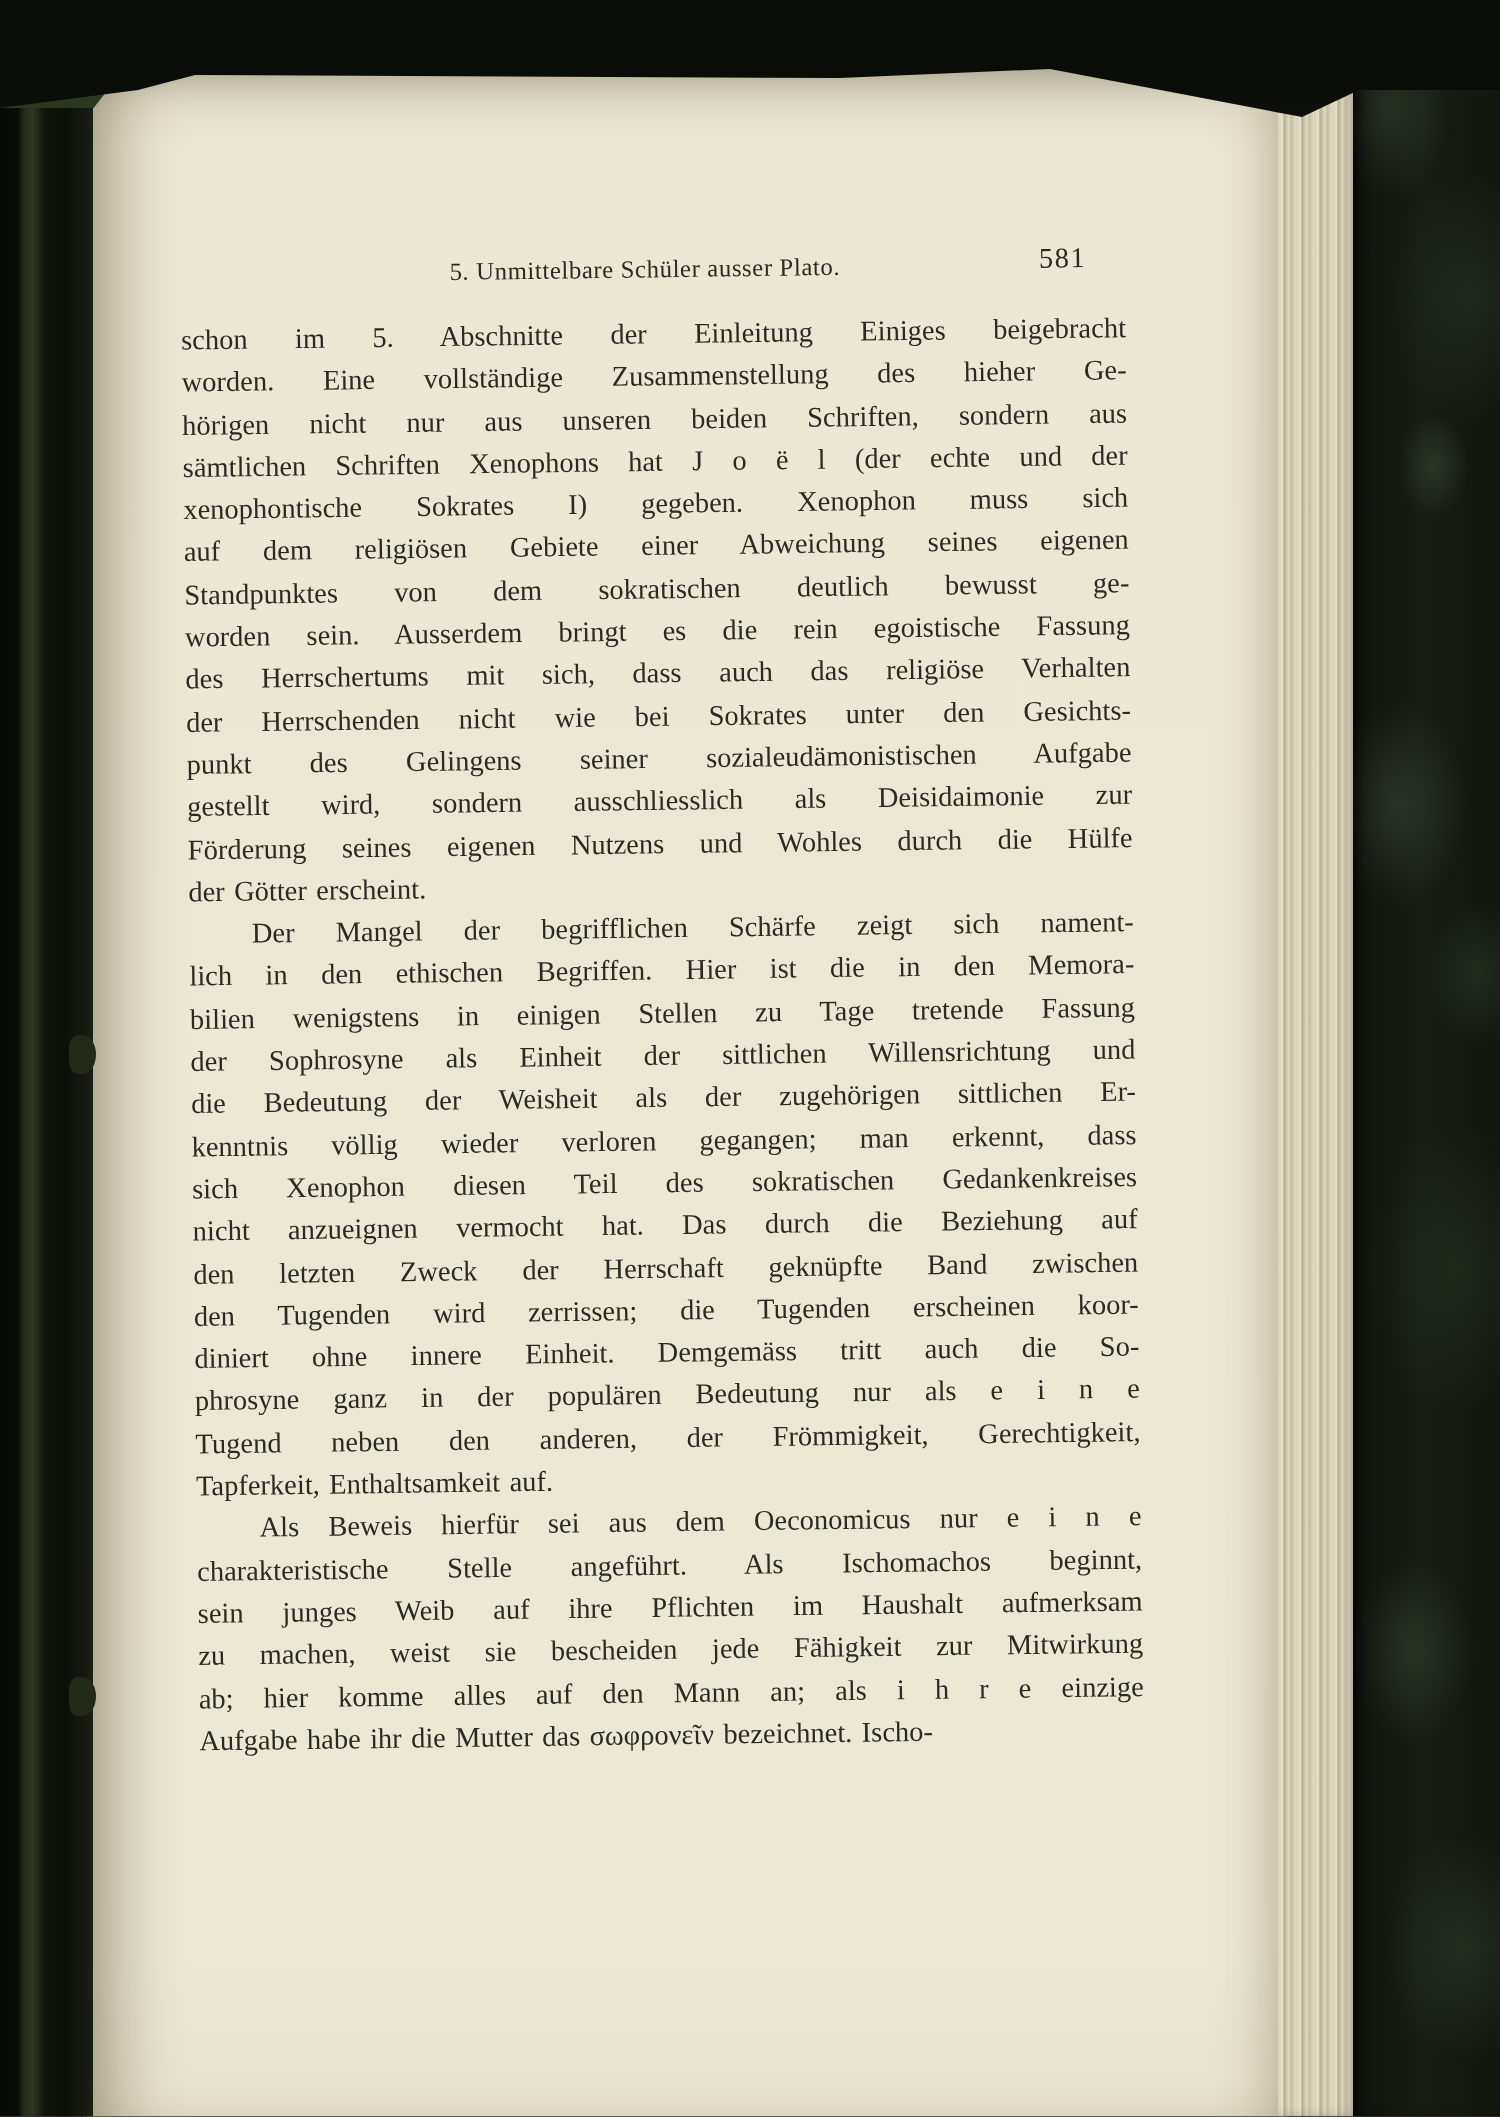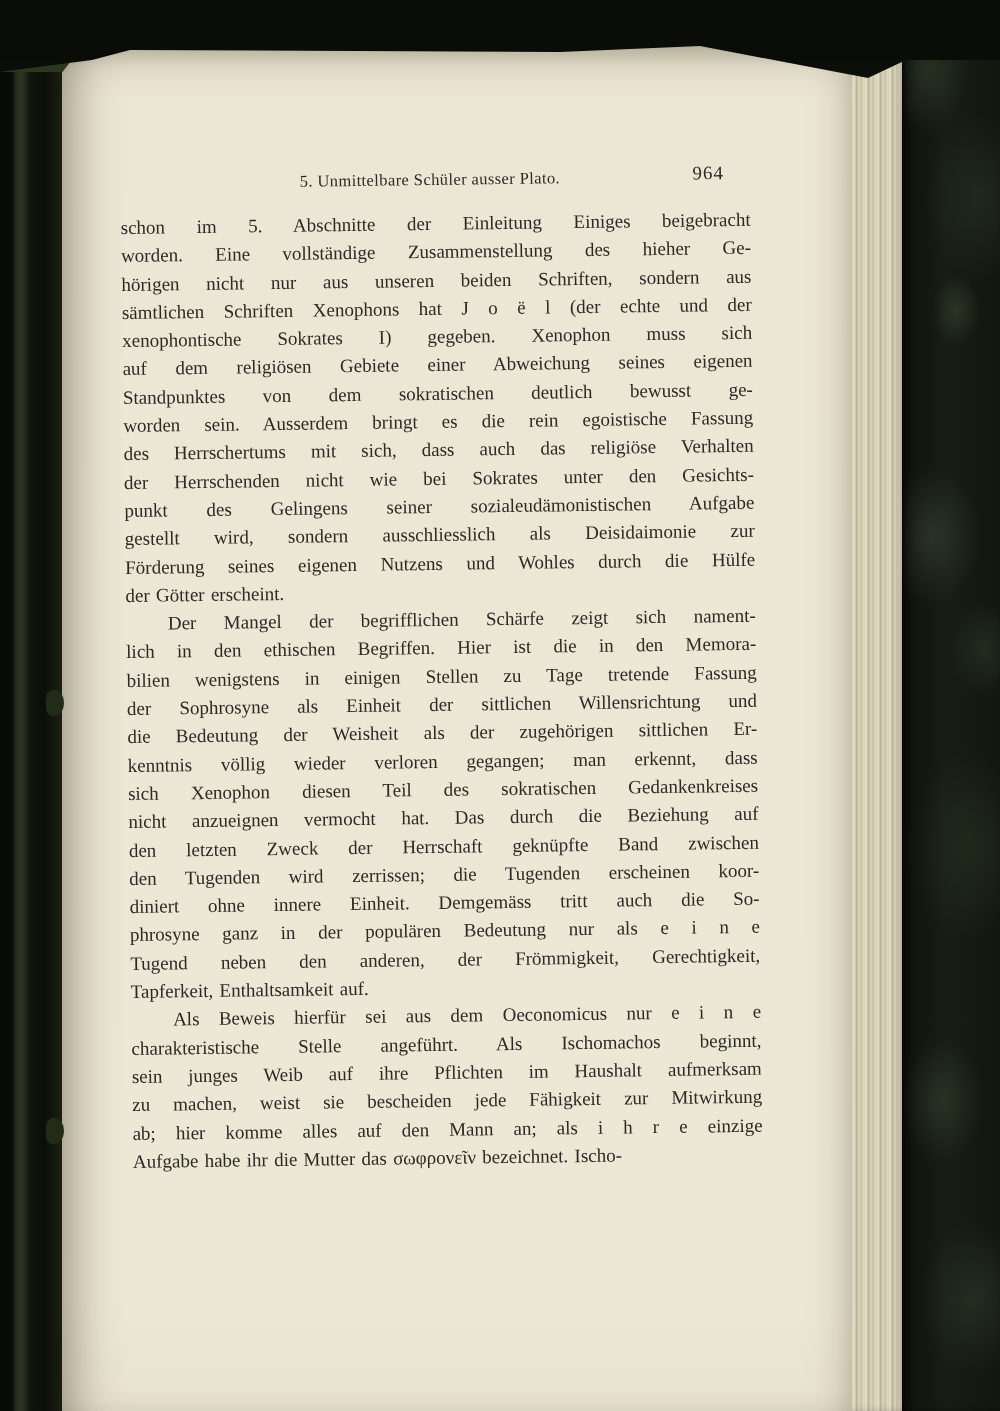--- a/index.html
+++ b/index.html
@@ -139,7 +139,7 @@
     <div class="text-rotor">
       <div class="page-header">
         <span class="running-title">5. Unmittelbare Schüler ausser Plato.</span>
-        <span class="page-number">964</span>
+        <span class="page-number">581</span>
       </div>
       <div class="page-body" id="page-body">
           <div class="paragraph">

